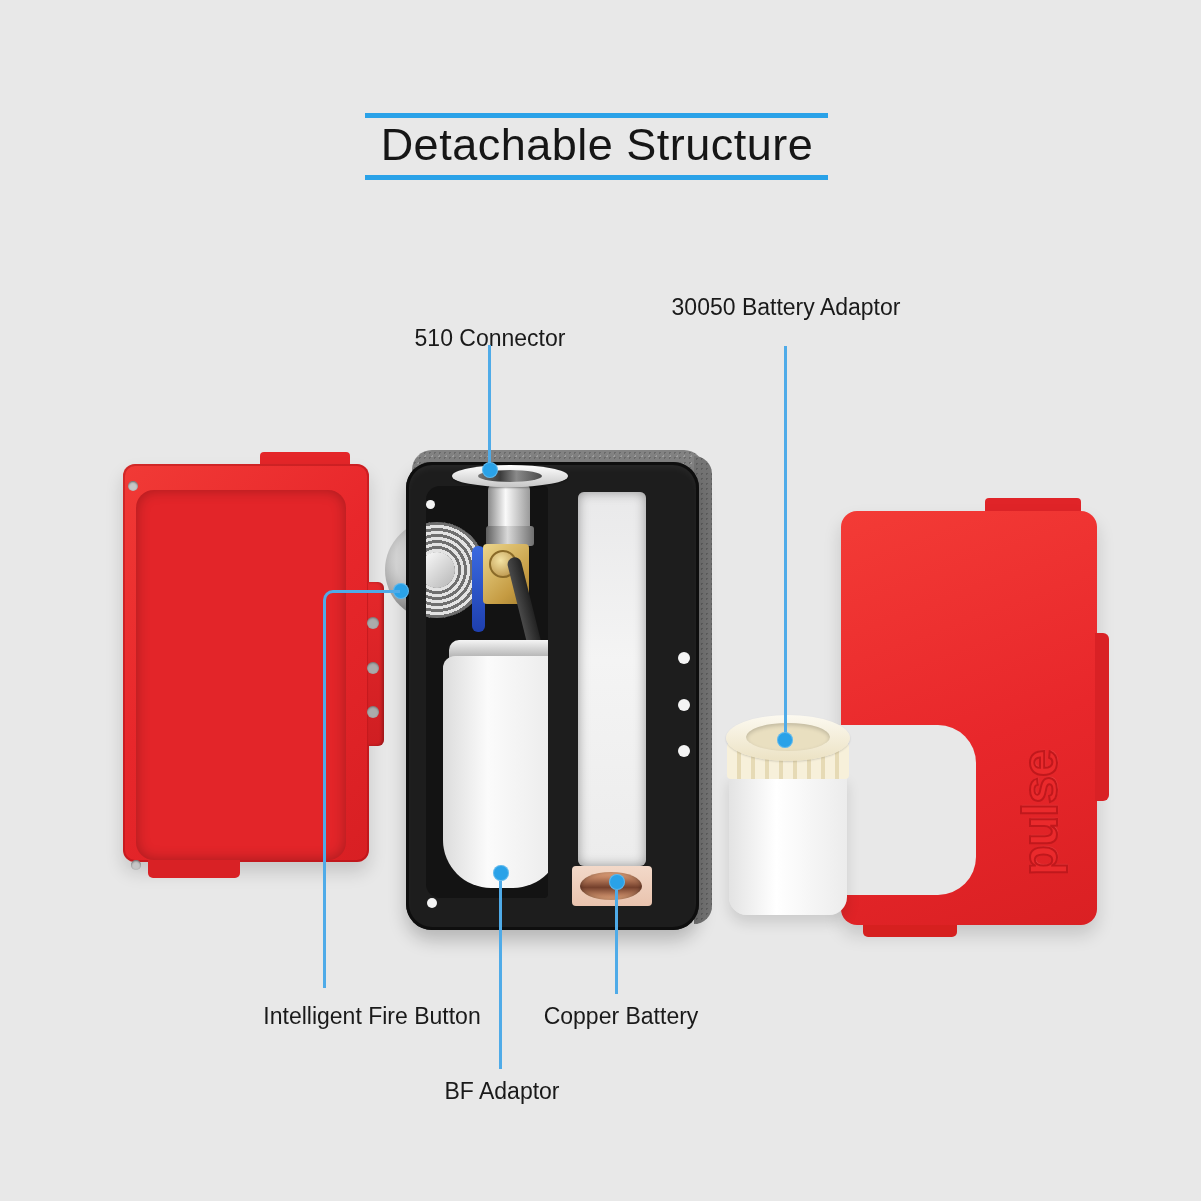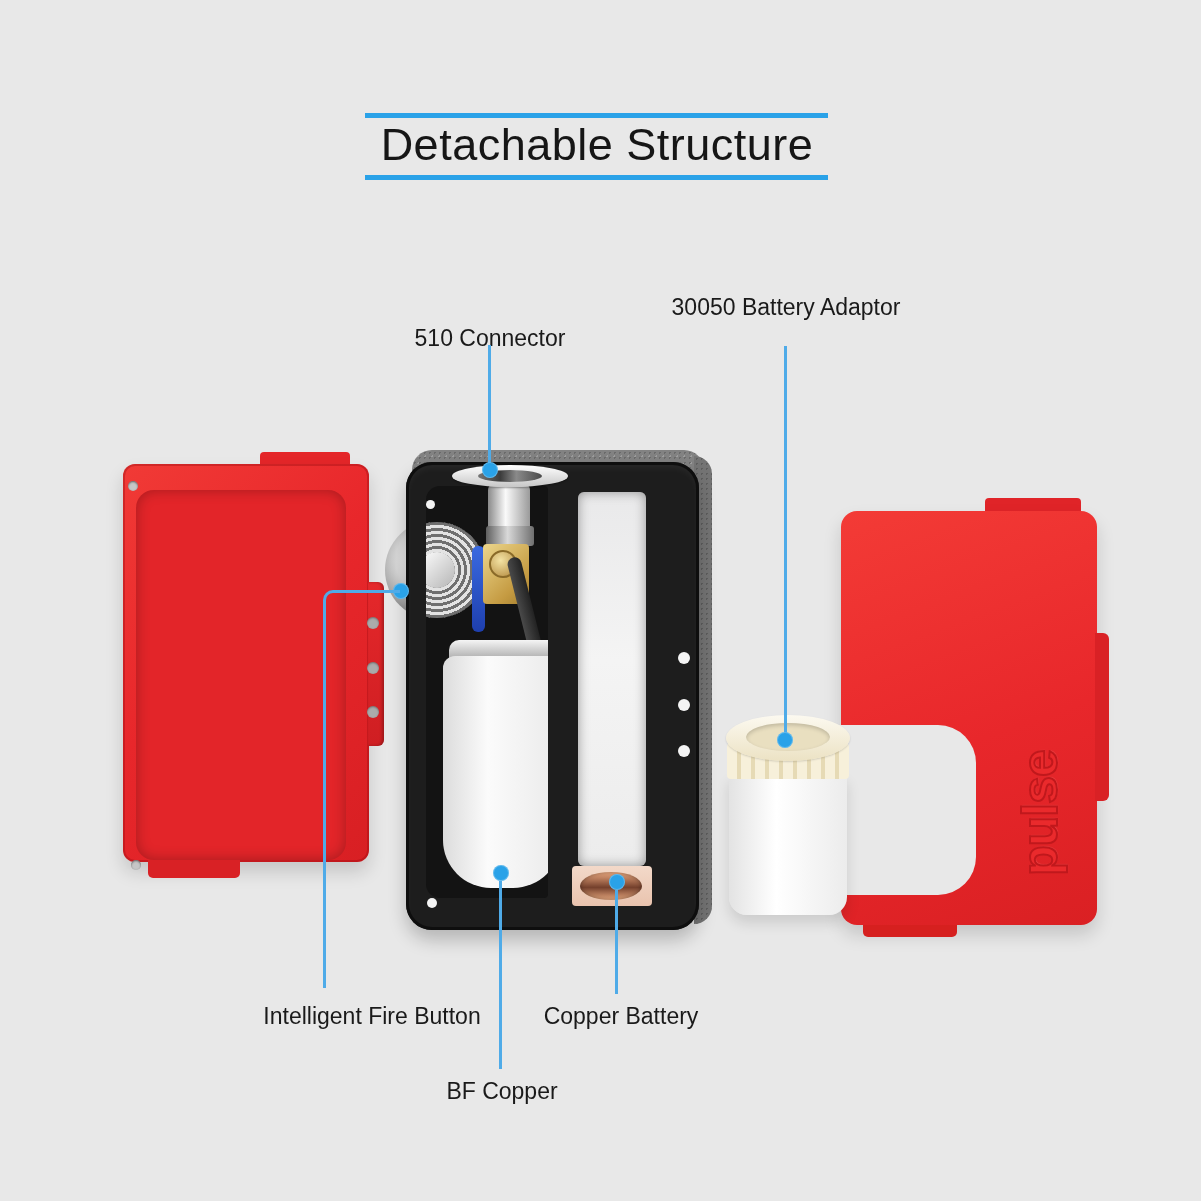--- a/index.html
+++ b/index.html
@@ -208,7 +208,7 @@
 
   <div class="dot" style="left:493px;top:865px;z-index:9;"></div>
   <div class="vline" style="left:499px;top:881px;height:188px;z-index:9;"></div>
-  <div class="callout-label" style="left:372px;top:1078px;">BF Copper</div>
+  <div class="callout-label" style="left:372px;top:1078px;">BF Adaptor</div>
 
 </div>
 

